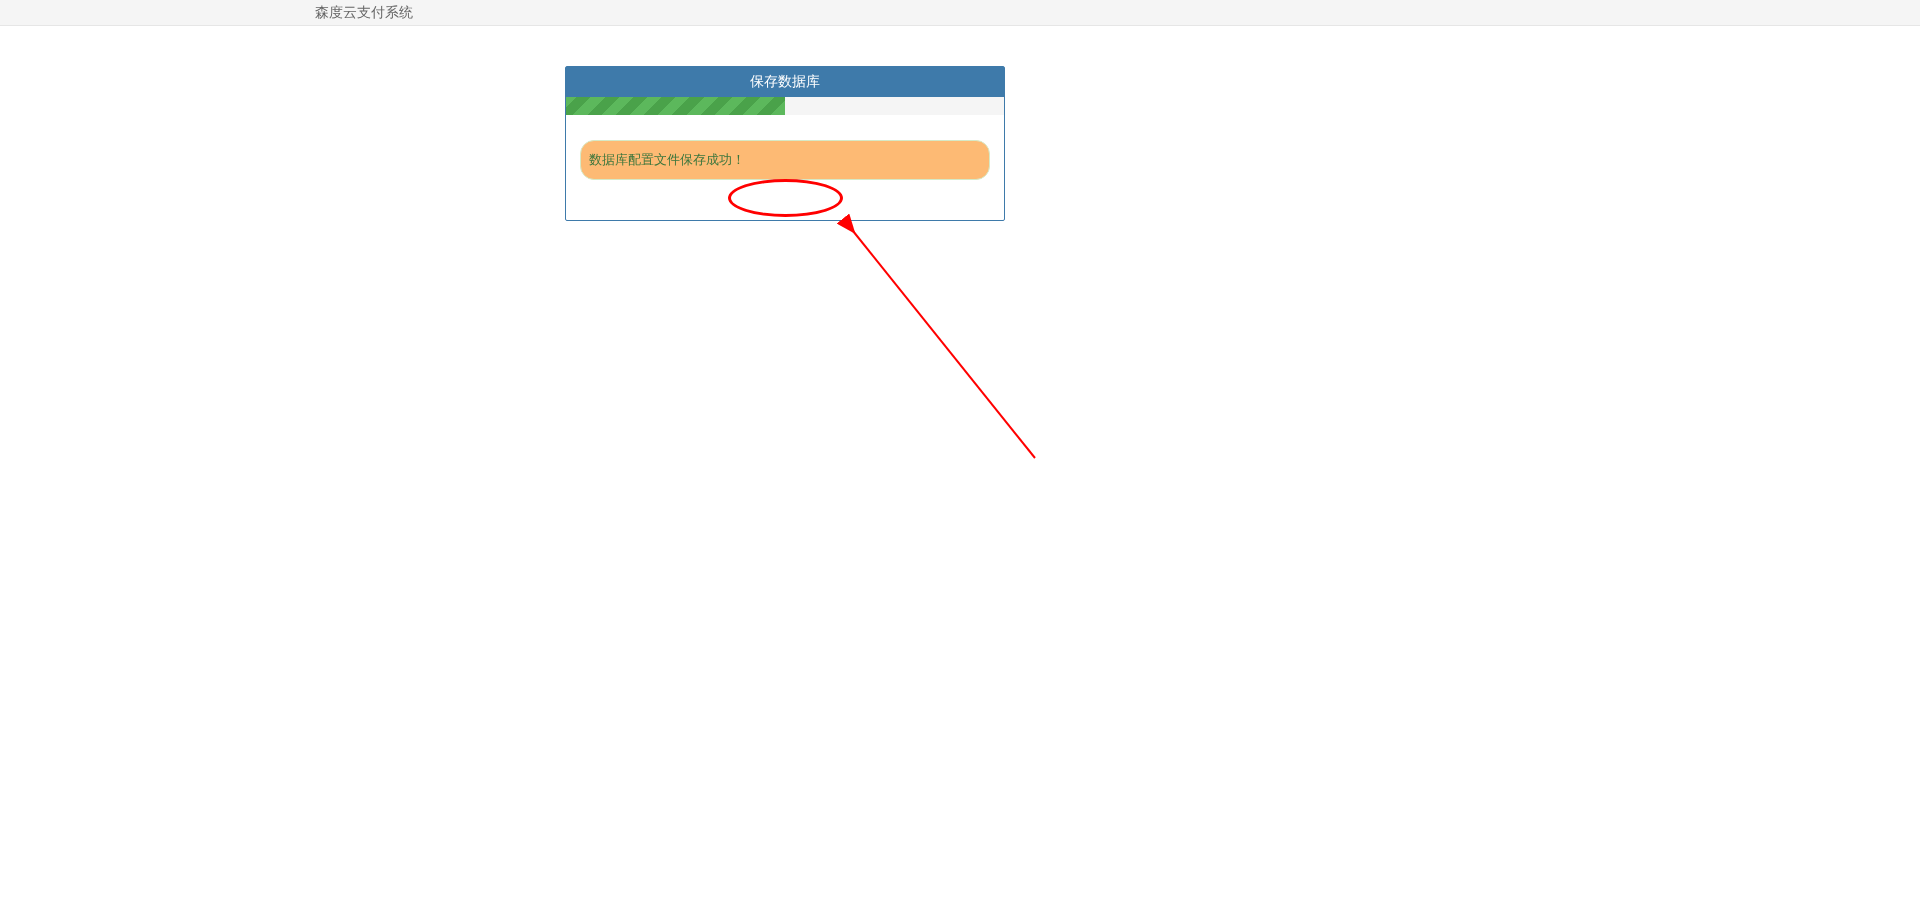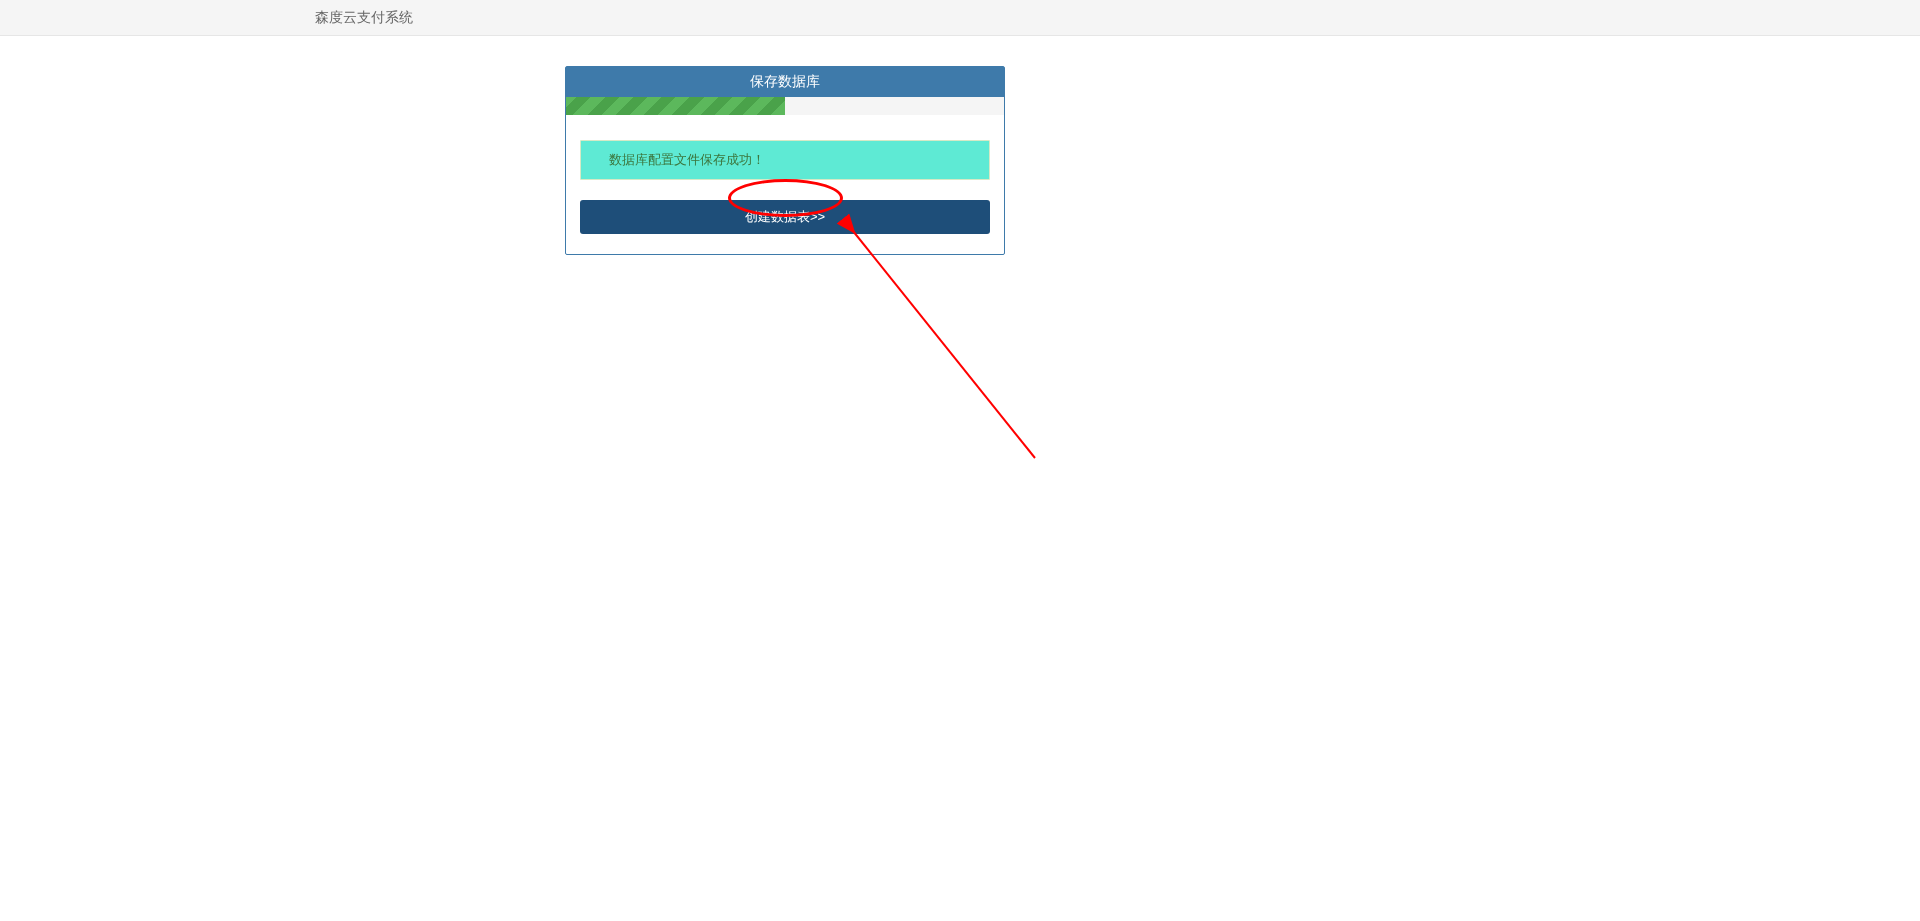--- a/index.html
+++ b/index.html
@@ -17,7 +17,7 @@
     }
     .header {
       width: 100%;
-      height: 36px;
+      height: 26px;
       background: #f5f5f5;
       border-bottom: 1px solid #e6e6e6;
       display: flex;

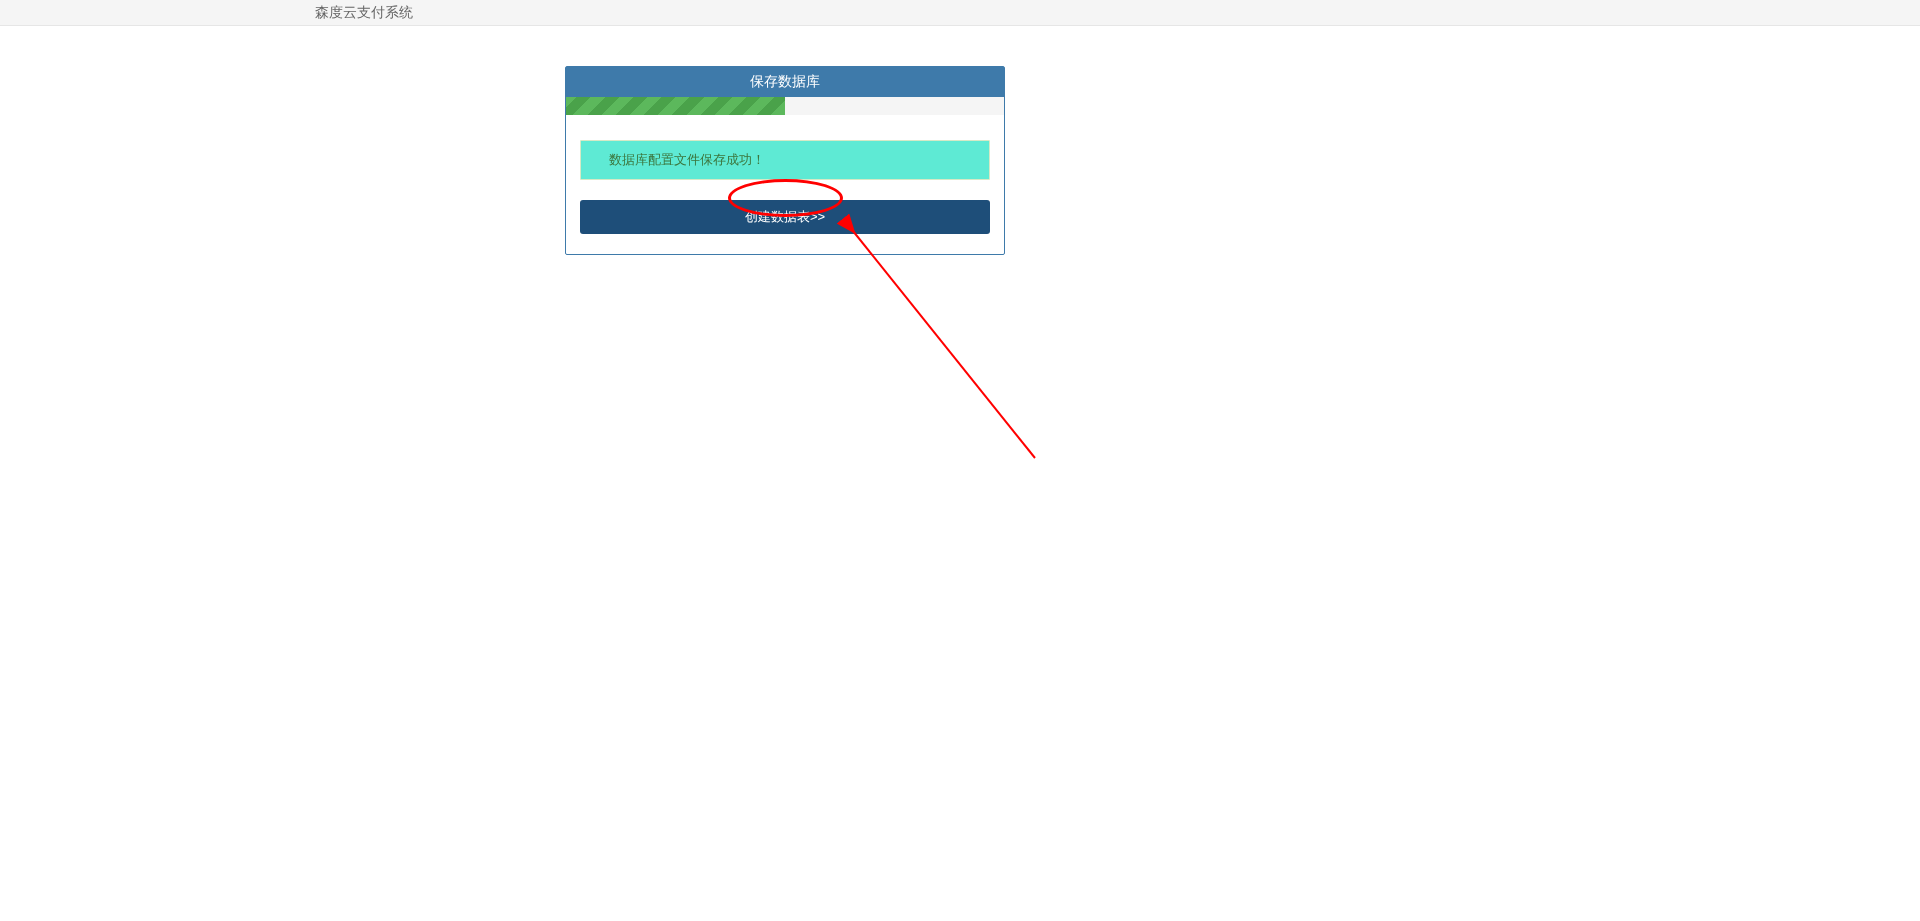--- a/index.html
+++ b/index.html
@@ -68,11 +68,11 @@
       padding: 25px 14px 20px 14px;
     }
     .alert-success {
-      background: #5eead4;
+      background: #fdba74;
       border: 1px solid #d6e9c6;
       color: #3c763d;
-      padding: 10px 28px;
-      border-radius: 1px;
+      padding: 10px 8px;
+      border-radius: 14px;
       font-size: 13px;
       margin-bottom: 20px;
     }

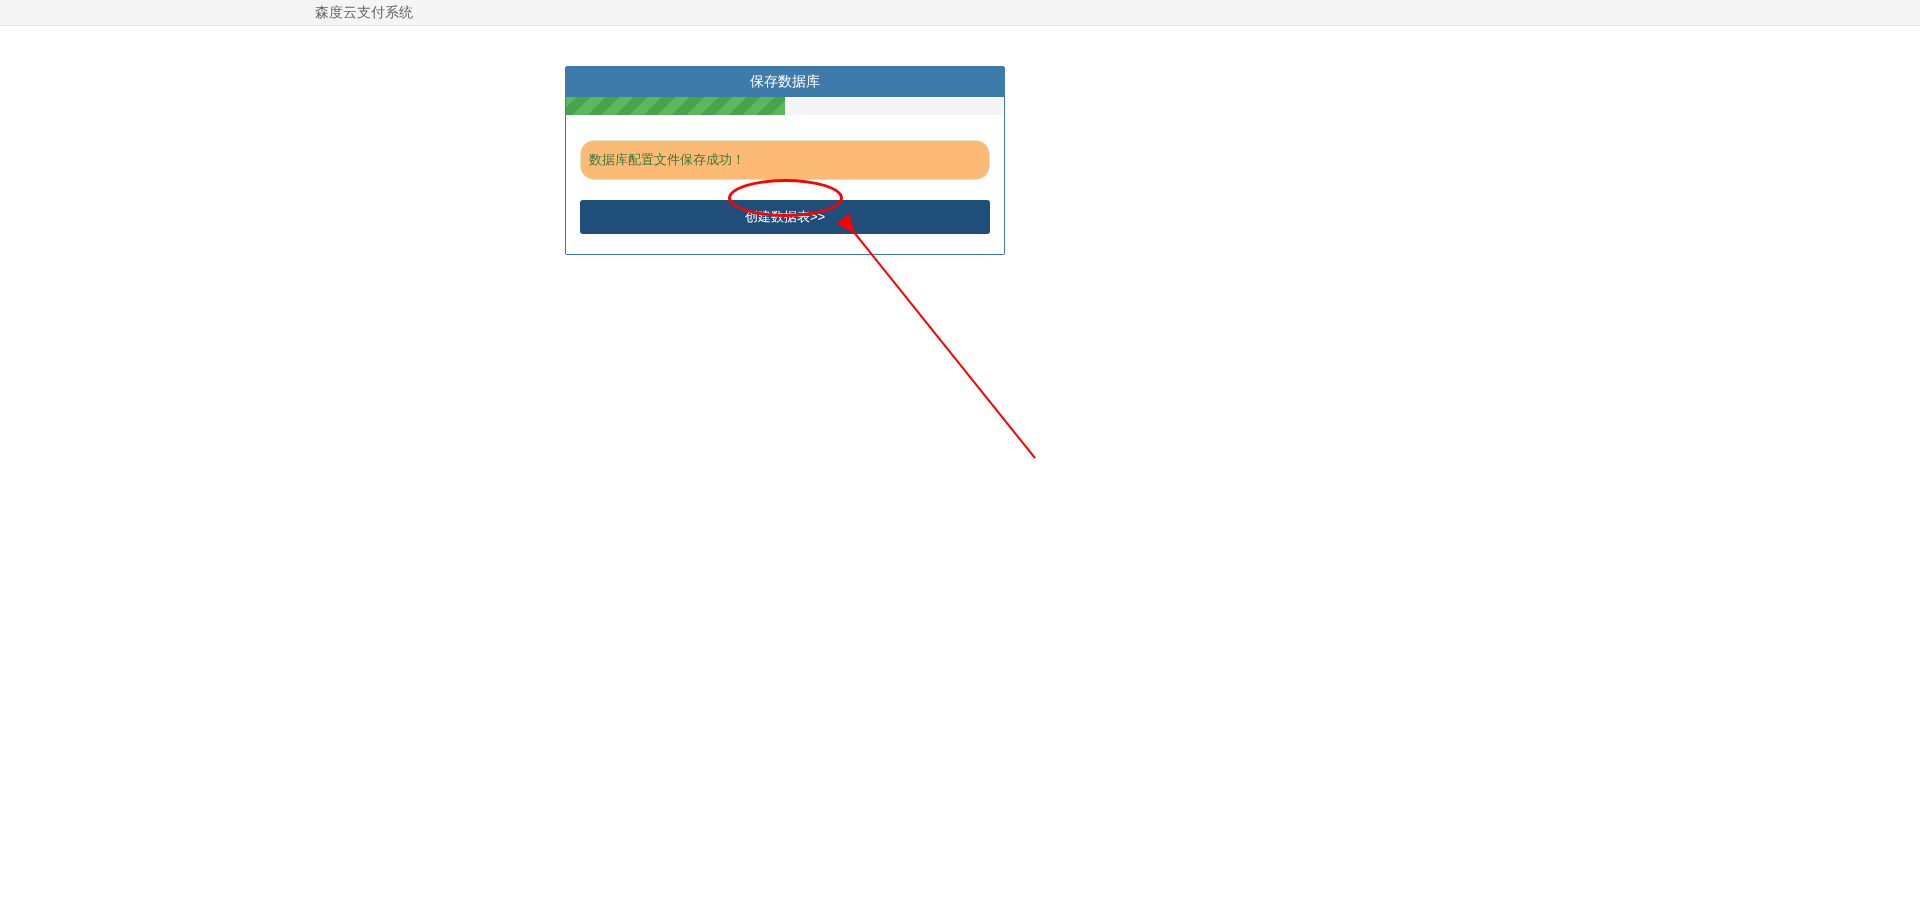--- a/index.html
+++ b/index.html
@@ -122,7 +122,6 @@
   </div>
   <div class="panel-body">
     <div class="alert-success">数据库配置文件保存成功！</div>
-    <button class="btn-primary">创建数据表&gt;&gt;</button>
   </div>
 </div>
 

